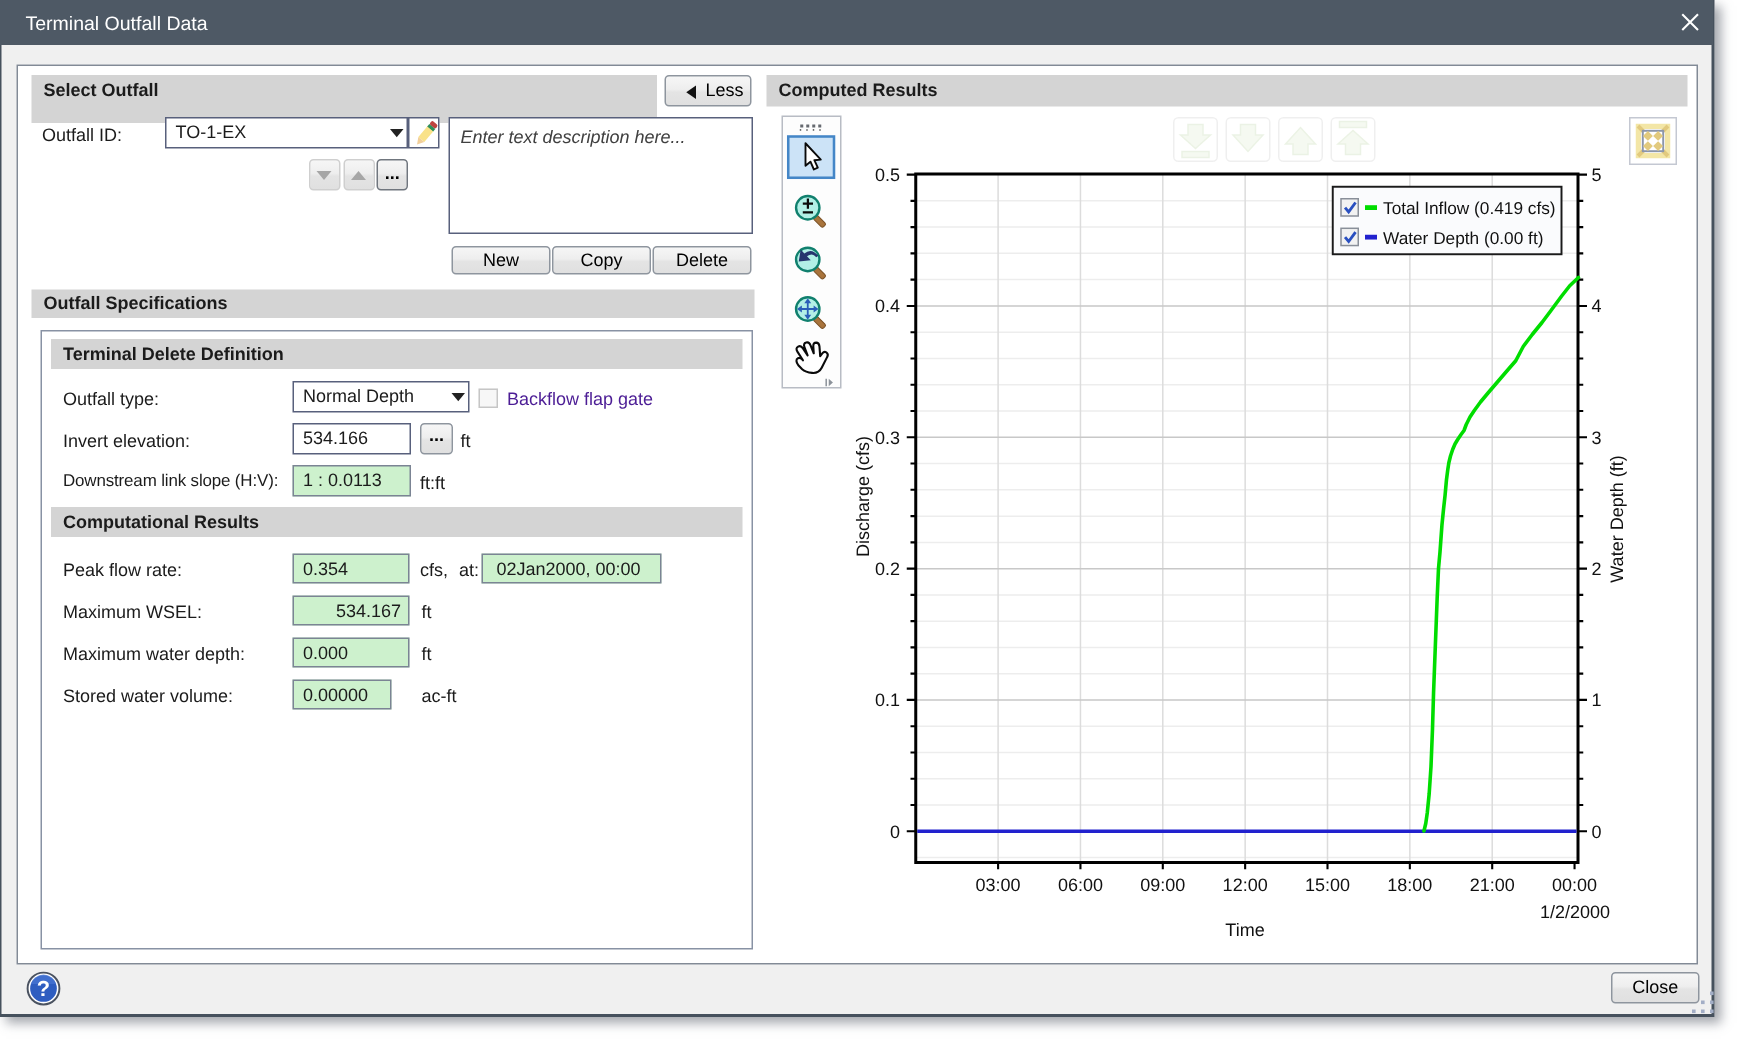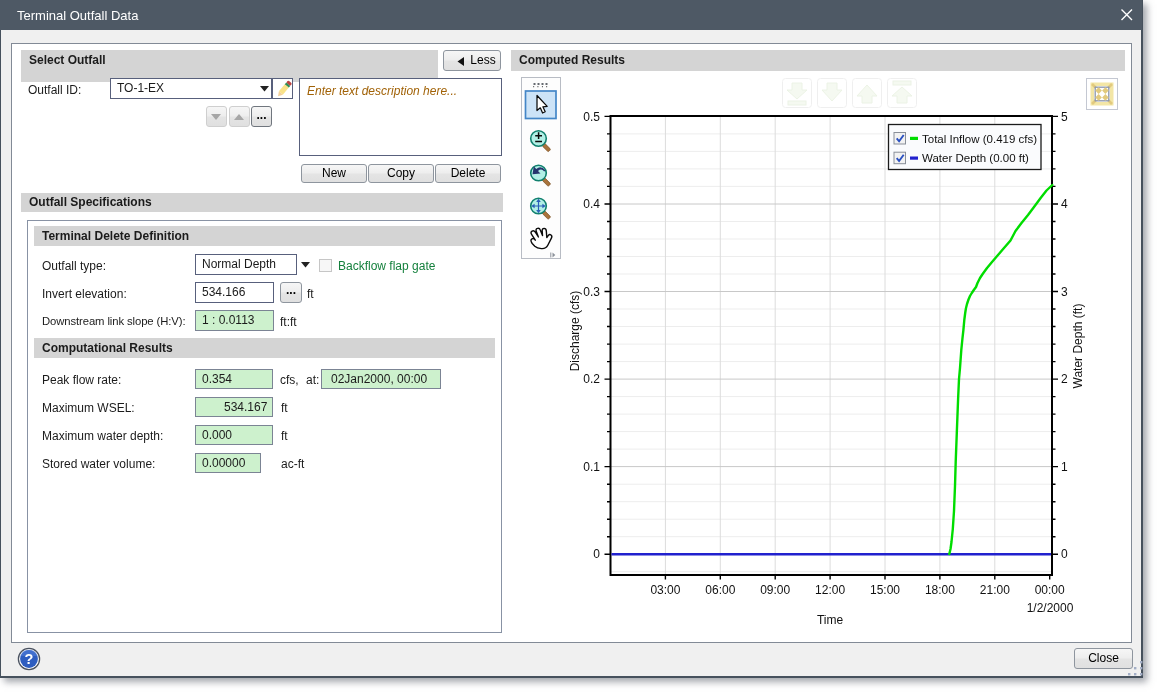--- a/index.html
+++ b/index.html
@@ -77,7 +77,7 @@
   <div class="btn" style="left:250px;top:105px;width:21px;height:21px;border-color:#70767e;font-weight:bold;line-height:16px;">...</div>
 
   <div class="inp" style="left:298px;top:77px;width:203px;height:78px;">
-    <span style="position:absolute;left:7px;top:5px;font-style:italic;color:#a16207;">Enter text description here...</span>
+    <span style="position:absolute;left:7px;top:5px;font-style:italic;color:#404040;">Enter text description here...</span>
   </div>
   <div class="btn" style="left:300px;top:163px;width:66px;height:19px;line-height:17px;">New</div>
   <div class="btn" style="left:367px;top:163px;width:66px;height:19px;line-height:17px;">Copy</div>

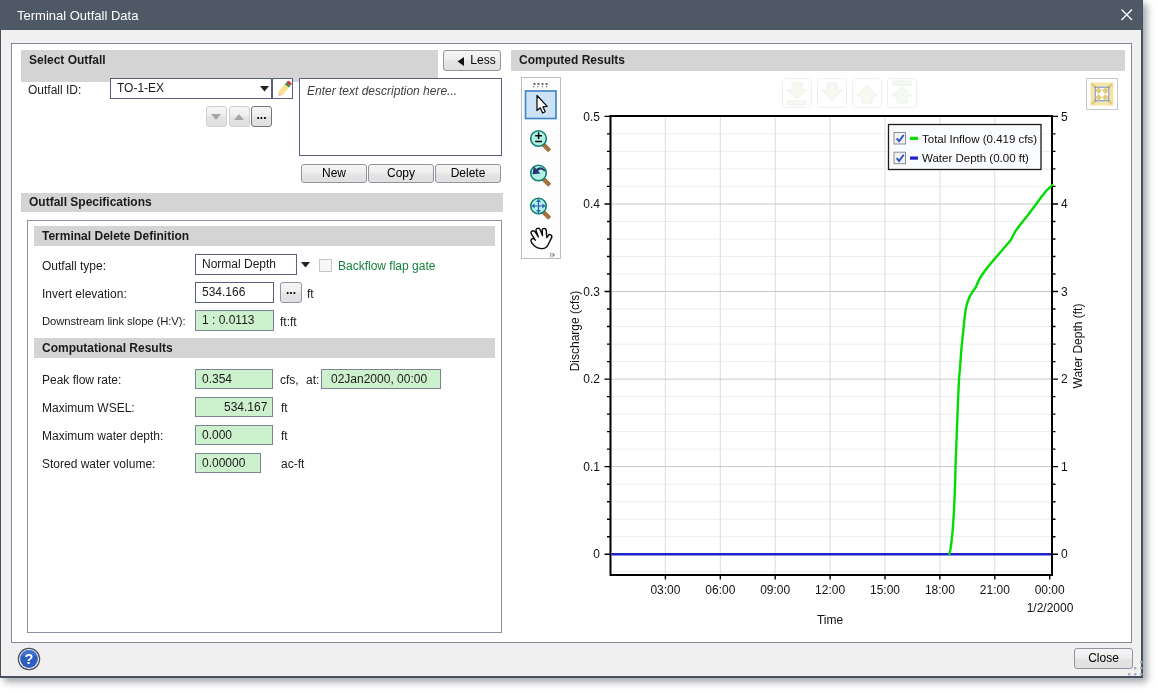--- a/index.html
+++ b/index.html
@@ -89,7 +89,7 @@
   <div class="hdr" style="left:33px;top:225px;width:461px;height:20px;">Terminal Delete Definition</div>
 
   <div class="lbl" style="left:41px;top:258px;">Outfall type:</div>
-  <div class="inp" style="left:194px;top:253px;width:102px;height:21px;line-height:19px;">Normal Depth
+  <div class="inp" style="left:194px;top:253px;width:118px;height:21px;line-height:19px;">Normal Depth
     <svg width="12" height="8" style="left:105px;top:7px;">
         <path d="M0 0 L9 0 L4.5 5.5 Z" fill="#222"></path>
       </svg>

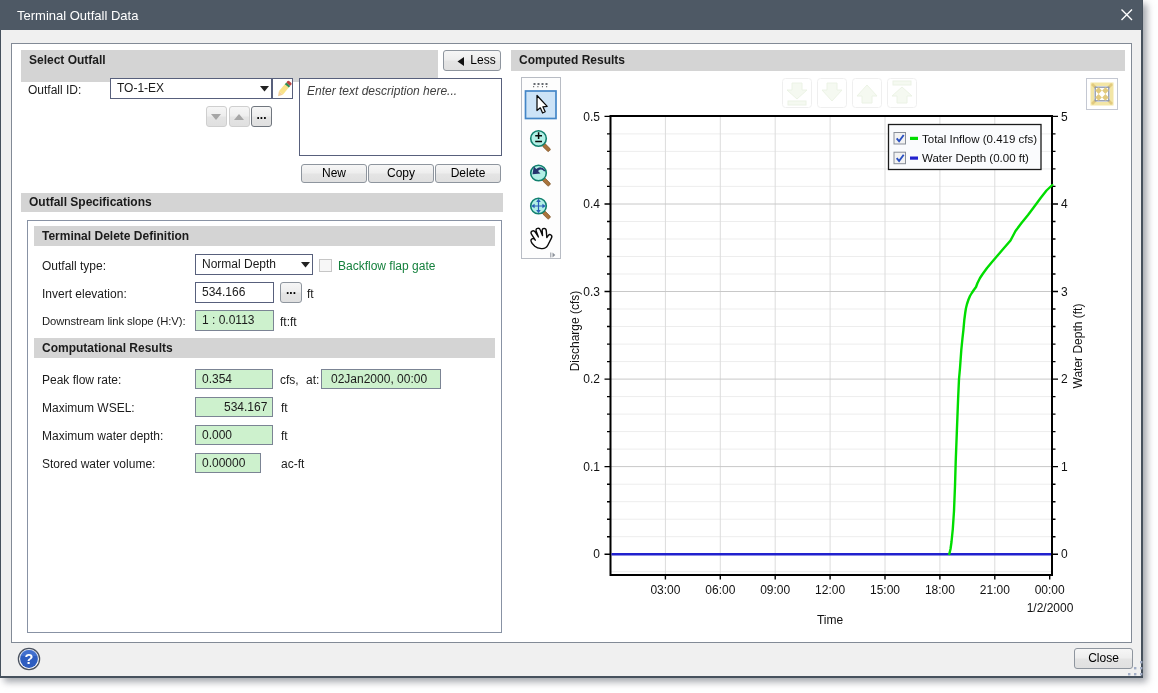--- a/index.html
+++ b/index.html
@@ -95,7 +95,7 @@
       </svg>
   </div>
   <div style="position:absolute;left:318px;top:258px;width:13px;height:13px;border:1px solid #c6c6c6;background:#f7f7f7;"></div>
-  <div class="lbl" style="left:337px;top:258px;color:#15803d;">Backflow flap gate</div>
+  <div class="lbl" style="left:337px;top:258px;color:#4c1d95;">Backflow flap gate</div>
 
   <div class="lbl" style="left:41px;top:286px;">Invert elevation:</div>
   <div class="inp" style="left:194px;top:281px;width:79px;height:21px;line-height:19px;">534.166</div>

